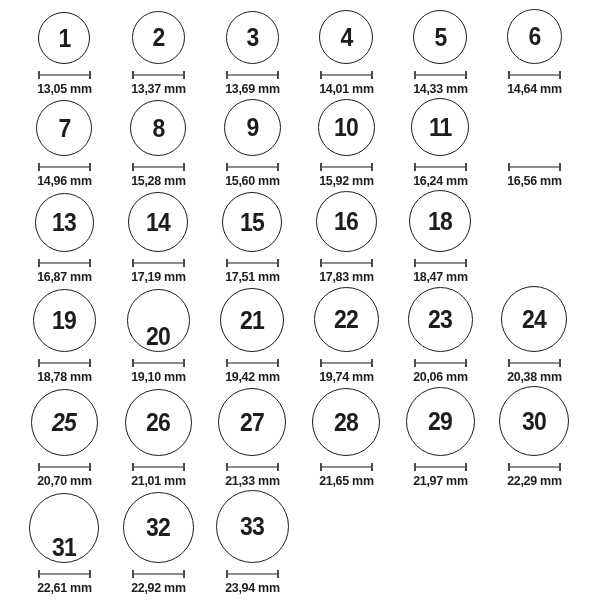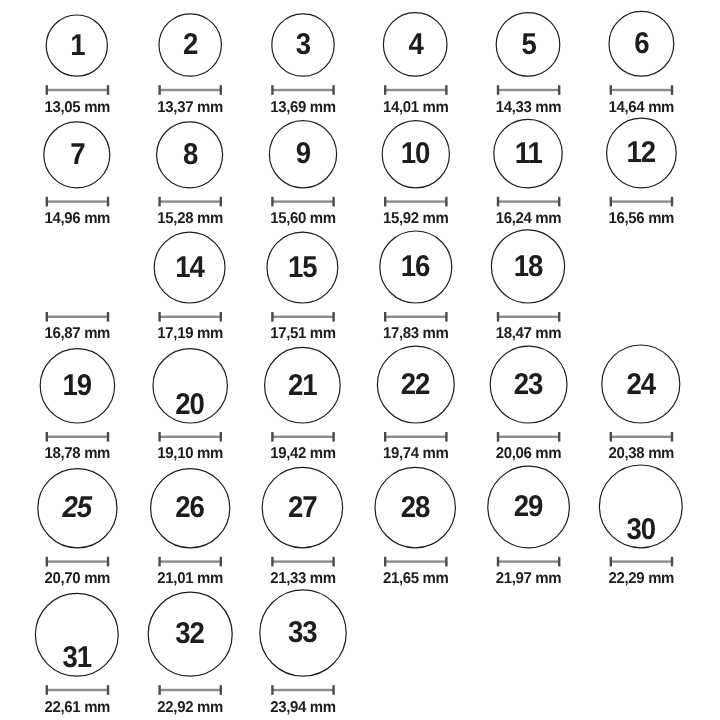--- a/index.html
+++ b/index.html
@@ -204,9 +204,6 @@
         <div class="label">16,24 mm</div>
       </div>
       <div class="cell">
-        <div class="circle" style="width: 59px; height: 59px;">
-          <span class="num">12</span>
-        </div>
         <div class="measure">
           <span class="bar"></span>
           <span class="tick l"></span>

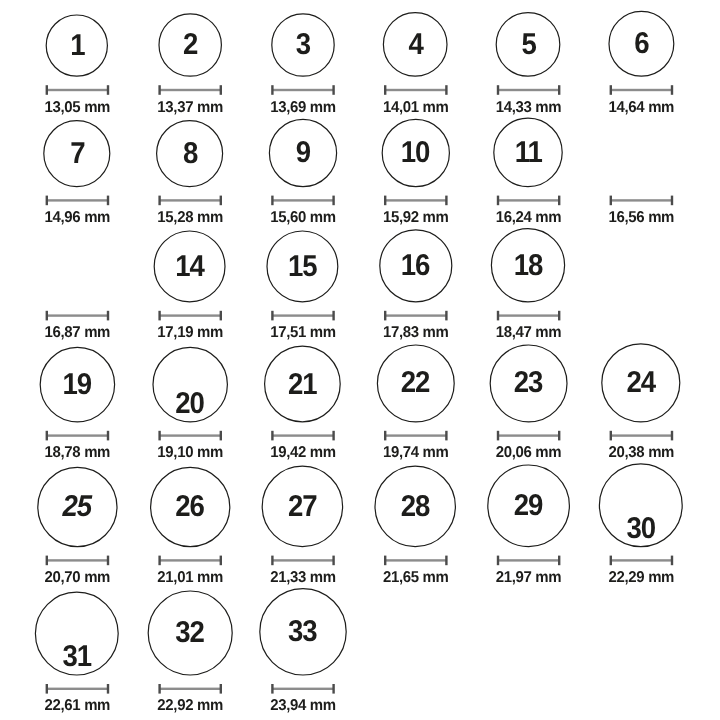--- a/index.html
+++ b/index.html
@@ -214,6 +214,9 @@
     </div>
     <div class="row">
       <div class="cell">
+        <div class="circle" style="width: 59px; height: 59px;">
+          <span class="num">13</span>
+        </div>
         <div class="measure">
           <span class="bar"></span>
           <span class="tick l"></span>

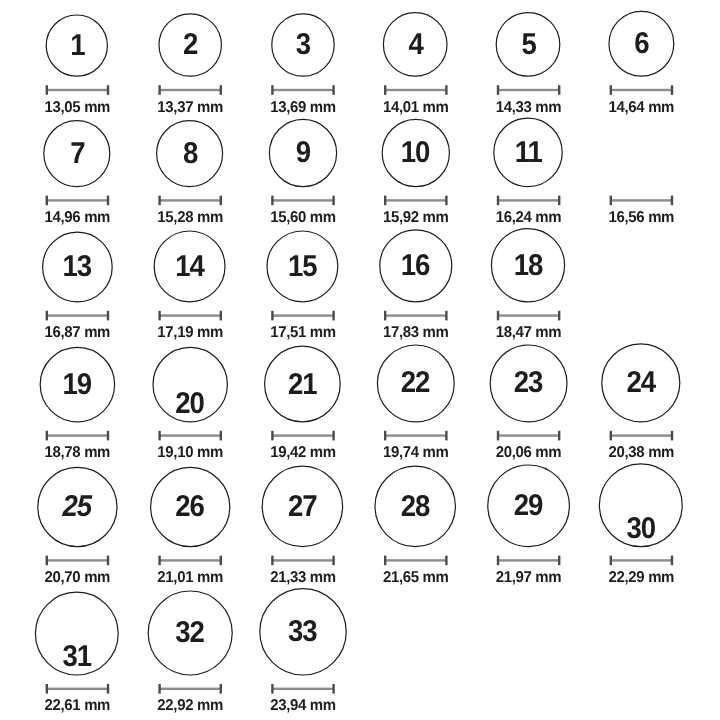--- a/index.html
+++ b/index.html
@@ -394,7 +394,7 @@
         <div class="label">21,97 mm</div>
       </div>
       <div class="cell">
-        <div class="circle" style="width: 70px; height: 70px; align-items: flex-end;">
+        <div class="circle" style="width: 70px; height: 70px;">
           <span class="num">30</span>
         </div>
         <div class="measure">

